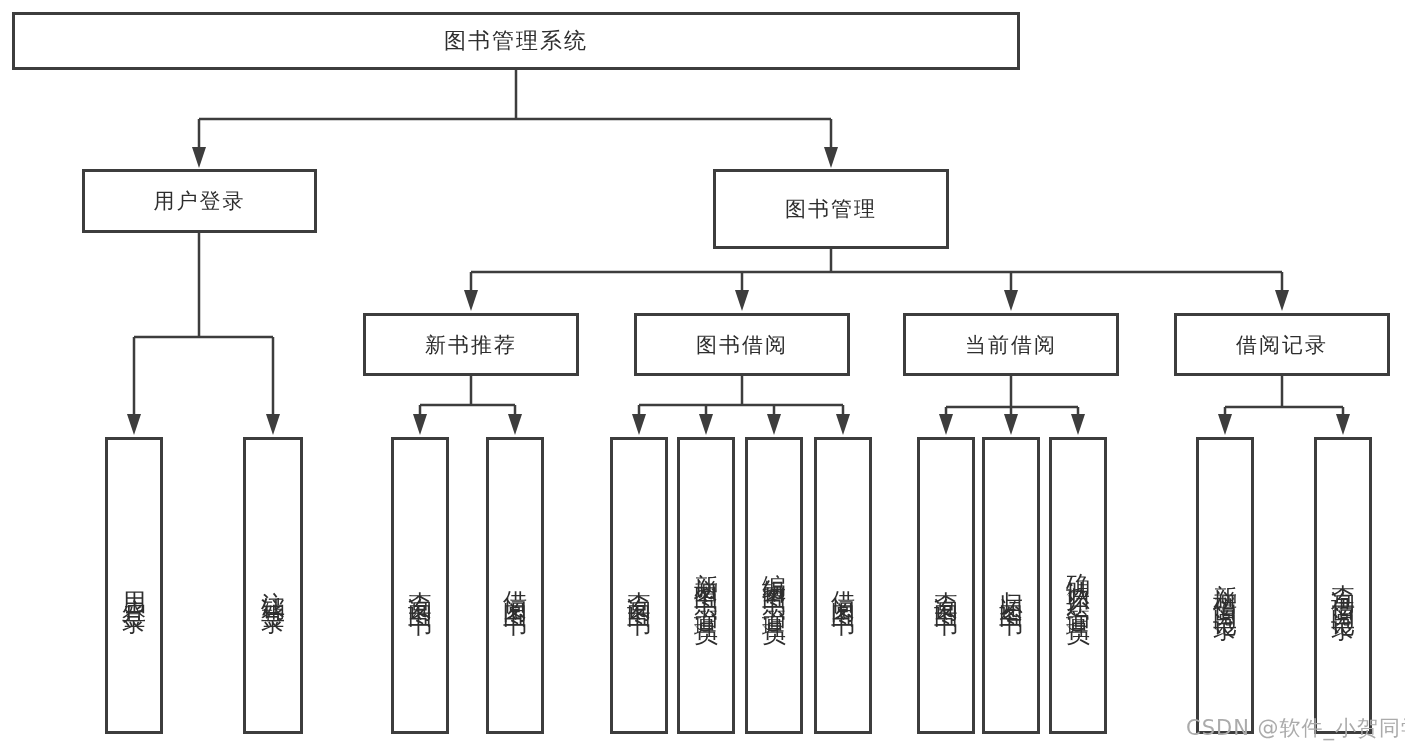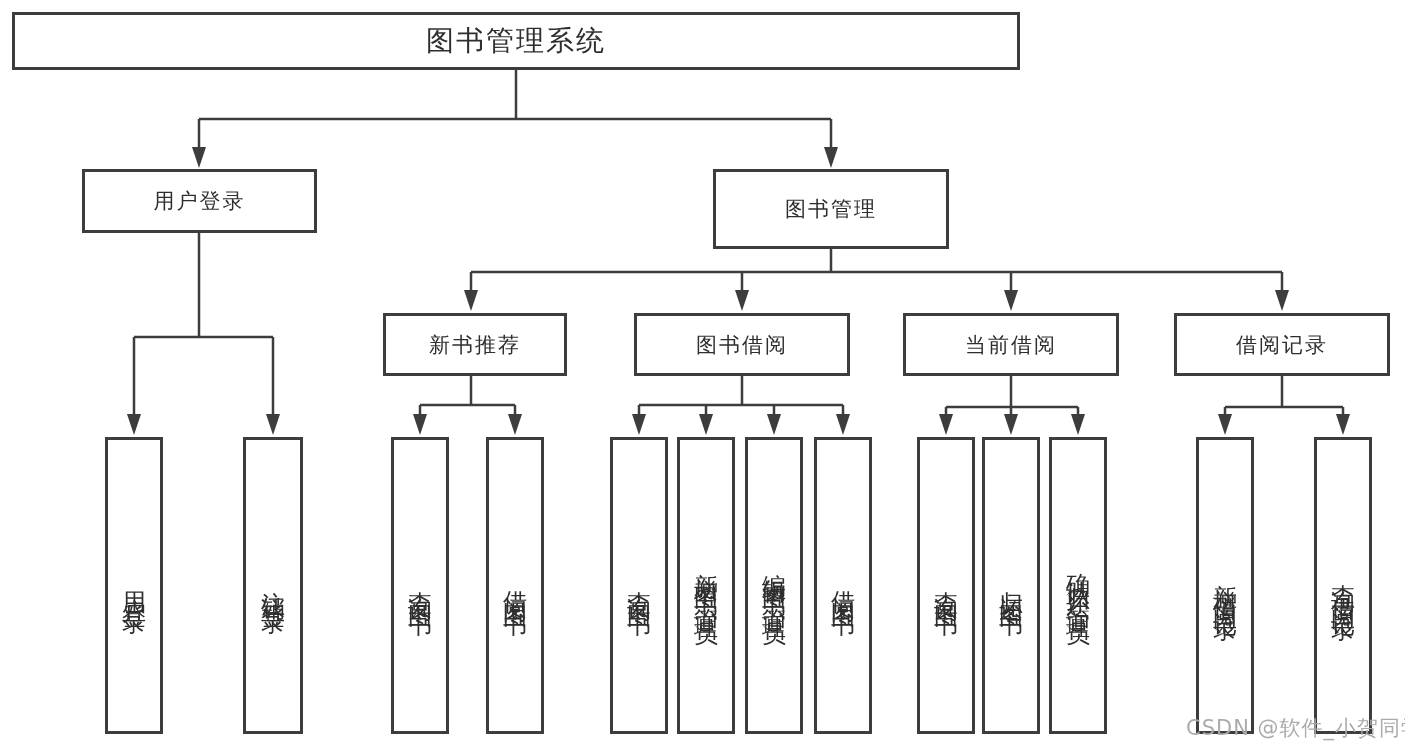--- a/index.html
+++ b/index.html
@@ -83,7 +83,7 @@
     </g>
   </svg>
 
-  <div class="box" style="left:12px;top:12px;width:1008px;height:58px;font-size:28px;">图书管理系统</div>
+  <div class="box" style="left:12px;top:12px;width:1008px;height:58px;font-size:22px;">图书管理系统</div>
 
   <div class="box" style="left:82px;top:169px;width:235px;height:64px;">用户登录</div>
   <div class="box" style="left:713px;top:169px;width:236px;height:80px;">图书管理</div>

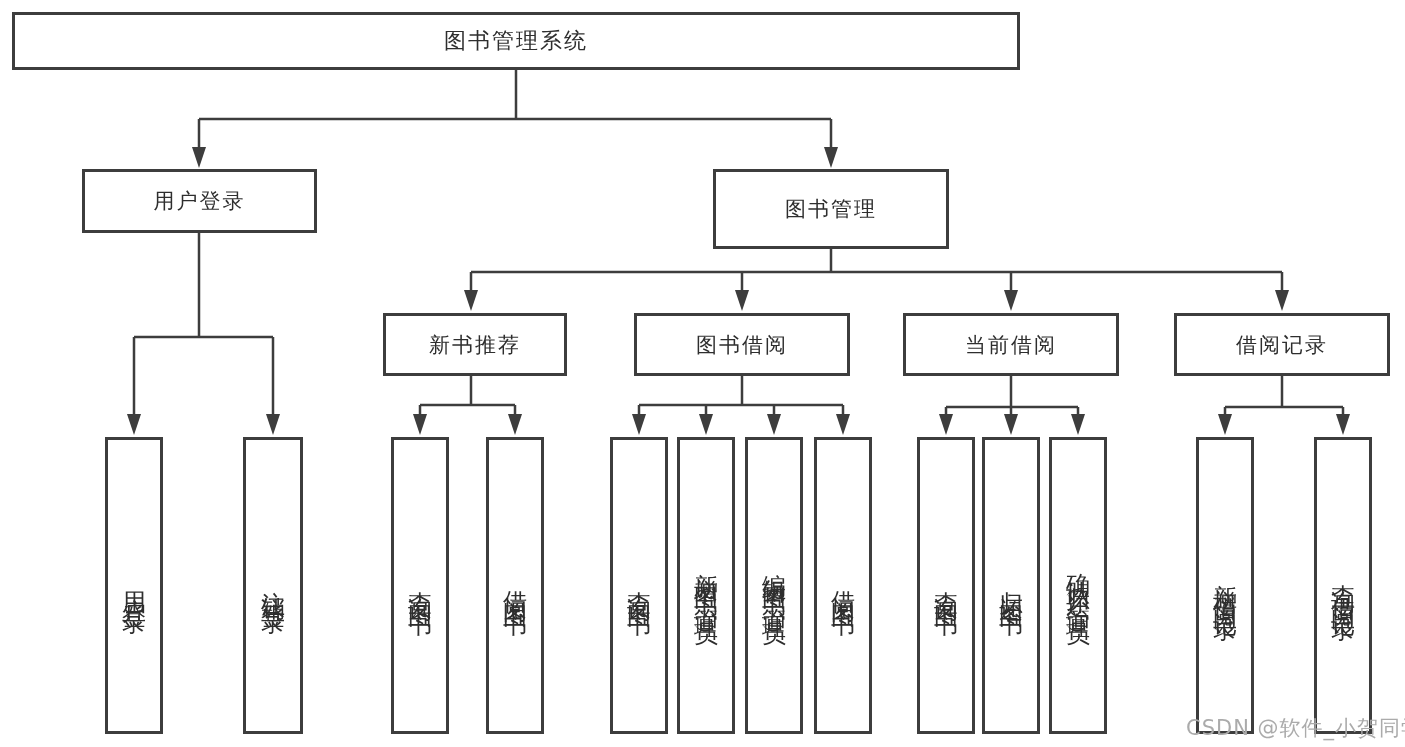--- a/index.html
+++ b/index.html
@@ -88,7 +88,7 @@
   <div class="box" style="left:82px;top:169px;width:235px;height:64px;">用户登录</div>
   <div class="box" style="left:713px;top:169px;width:236px;height:80px;">图书管理</div>
 
-  <div class="box" style="left:383px;top:313px;width:184px;height:63px;">新书推荐</div>
+  <div class="box" style="left:363px;top:313px;width:216px;height:63px;">新书推荐</div>
   <div class="box" style="left:634px;top:313px;width:216px;height:63px;">图书借阅</div>
   <div class="box" style="left:903px;top:313px;width:216px;height:63px;">当前借阅</div>
   <div class="box" style="left:1174px;top:313px;width:216px;height:63px;">借阅记录</div>

